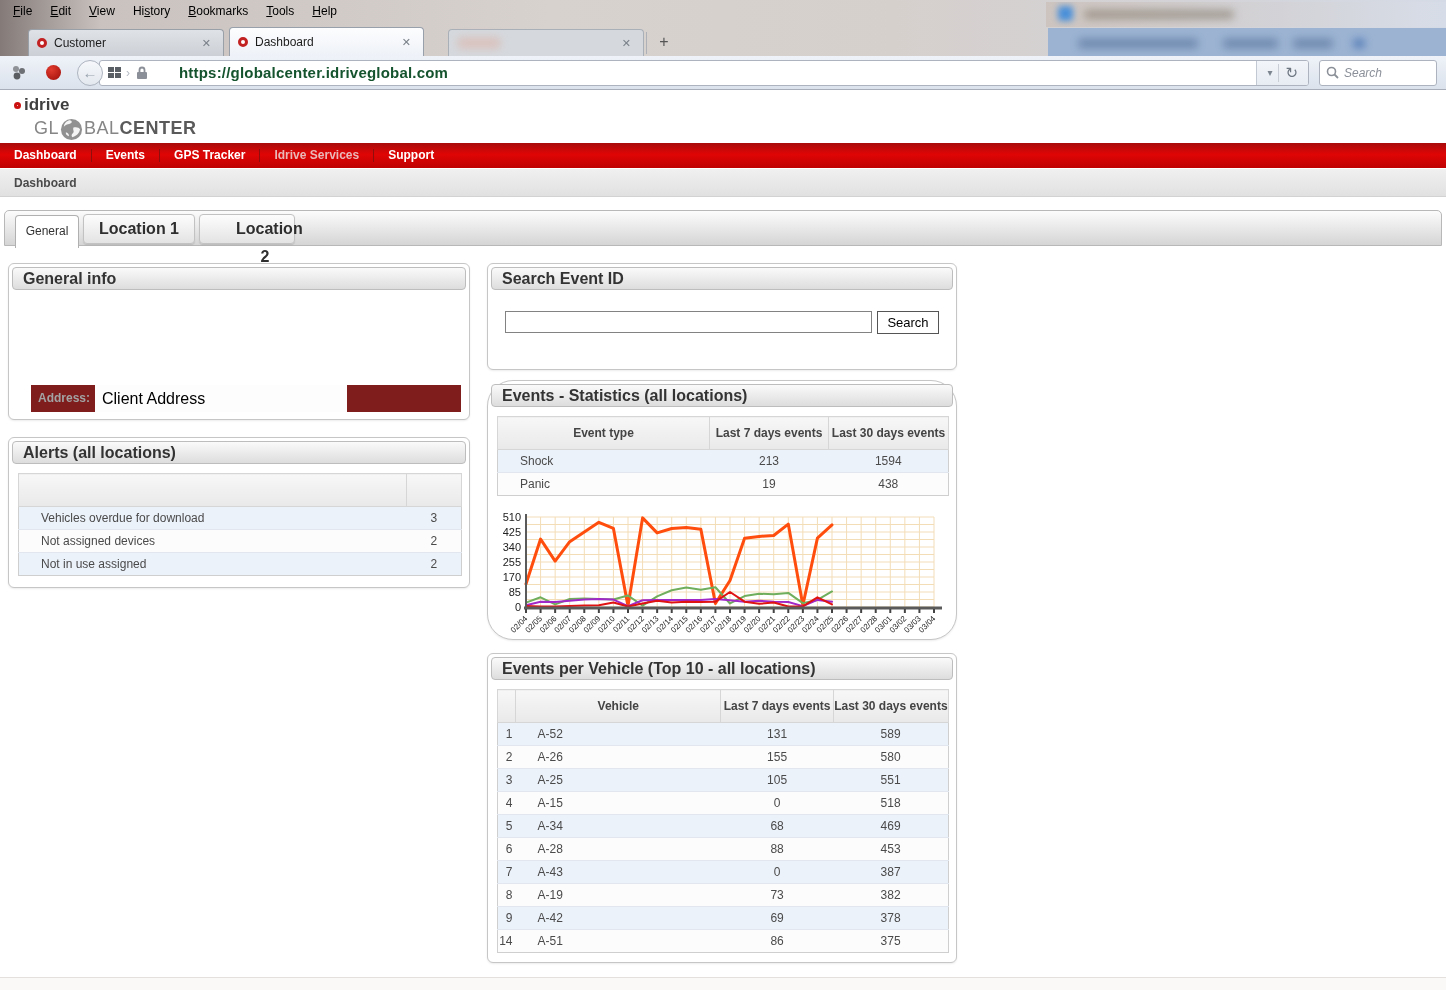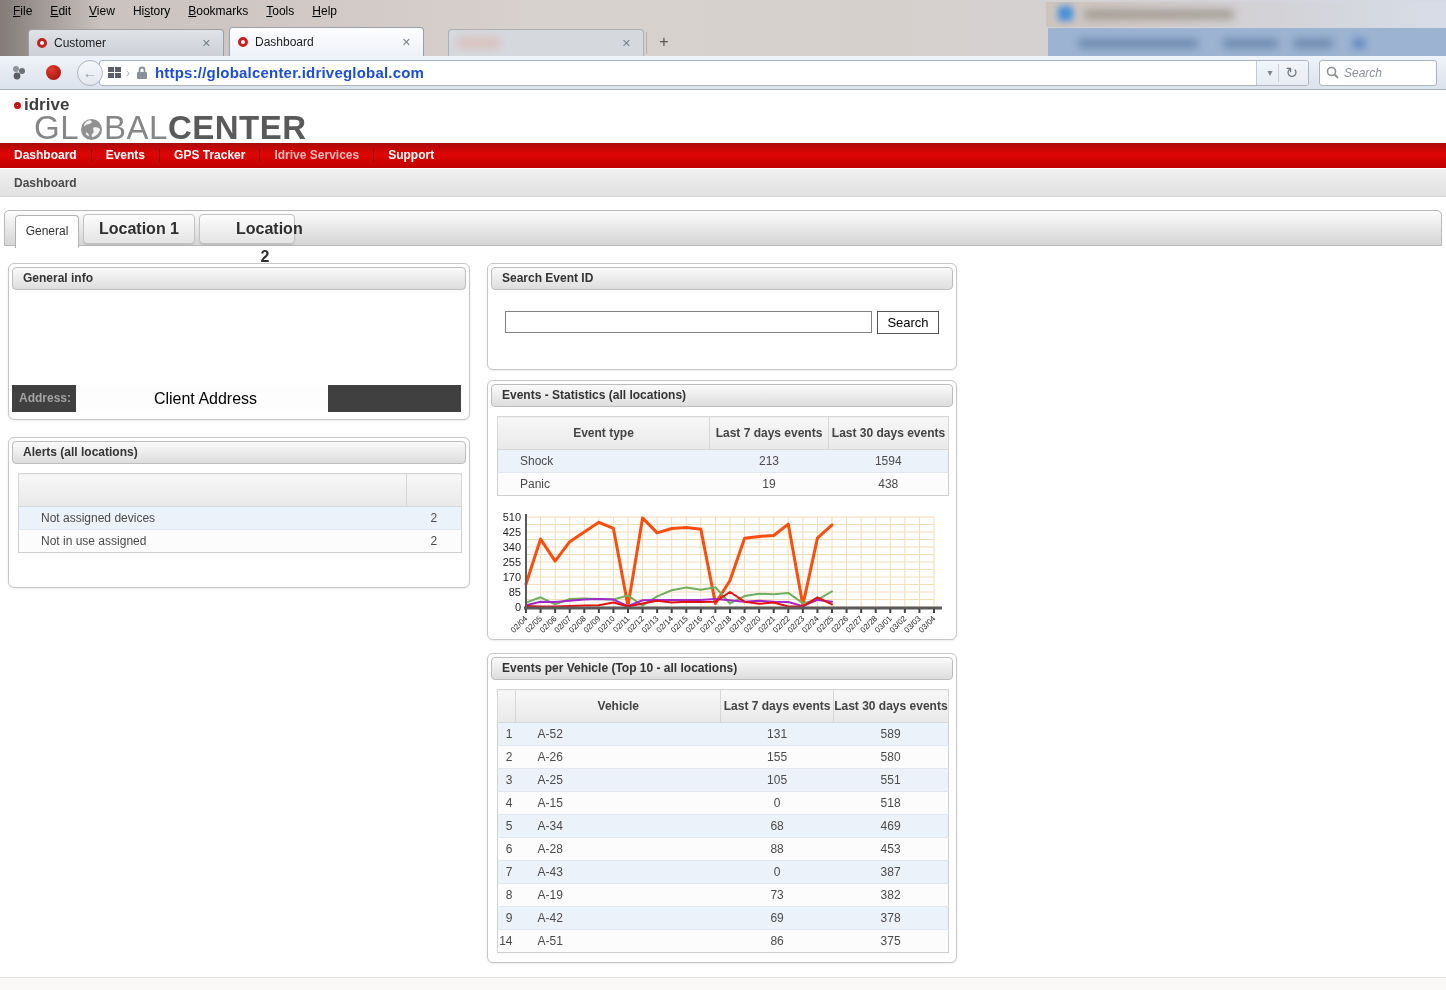--- a/index.html
+++ b/index.html
@@ -45,7 +45,7 @@
   .grid-icon i { width:6px; height:5px; background:#5a5f66; }
   .chev { color:#b6bcc5; font-size:12px; margin-right:6px; }
   .lock-icon { margin-right:7px; }
-  .url-text { font-size:15px; color:#1d4ed8; font-weight:bold; letter-spacing:.2px; }
+  .url-text { font-size:15px; color:#14532d; font-weight:bold; letter-spacing:.2px;margin-left:24px; }
   .urlbar-right { position:absolute; right:0; top:0; height:24px; display:flex; align-items:center;
     background:linear-gradient(#f2f5f9,#e7ecf3); border-left:1px solid #c3c9d2; border-radius:0 2px 2px 0; padding:0 4px; }
   .drop-arrow { color:#7c8term; color:#7c8490; font-size:10px; padding:0 6px; }

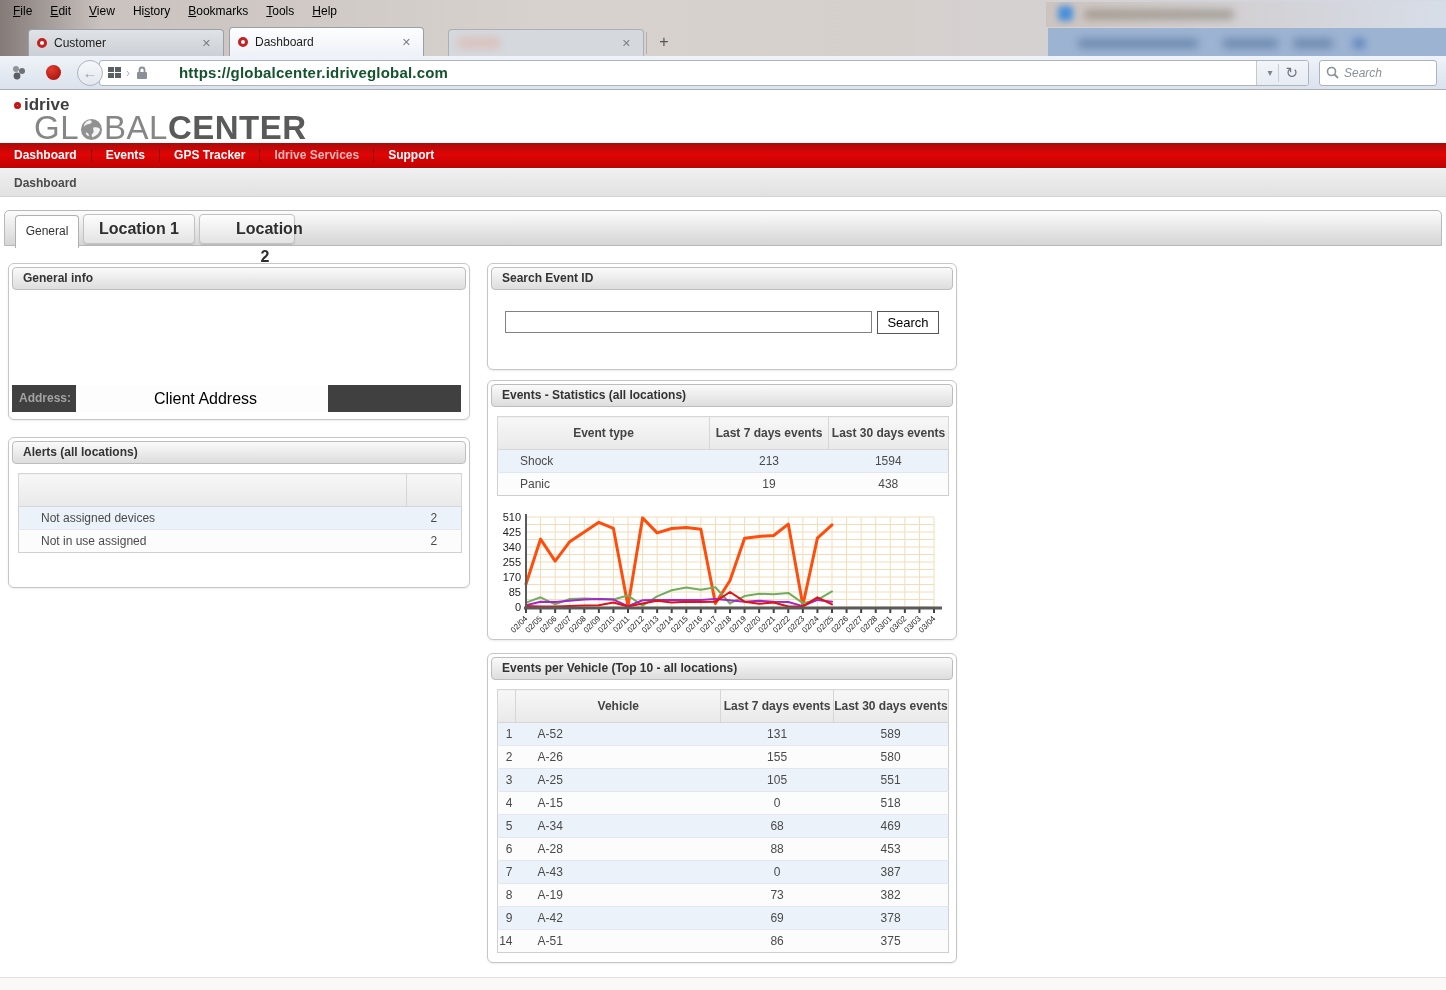--- a/index.html
+++ b/index.html
@@ -60,7 +60,7 @@
   .logo { position:absolute; left:14px; top:4px; cursor:pointer; }
   .logo-top { display:flex; align-items:center; font-size:17px; font-weight:bold; color:#3f3f3f; }
   .logo-ring { width:7px; height:7px; border:3px solid #cc1111; border-radius:50%; background:#fff; margin-right:3px; }
-  .logo-main { margin-left:20px; font-size:33px; line-height:26px; color:#868686; letter-spacing:.5px; display:flex; align-items:center; }
+  .logo-main { margin-left:20px; font-size:18px; line-height:26px; color:#868686; letter-spacing:.5px; display:flex; align-items:center; }
   .logo-main .ctr { color:#5a5a5a; font-weight:bold; }
   .globe { margin:0 1px; position:relative; top:1px; }
   .header-links { position:absolute; top:9px; left:730px; width:246px; display:flex; align-items:center; justify-content:flex-end; gap:18px; }

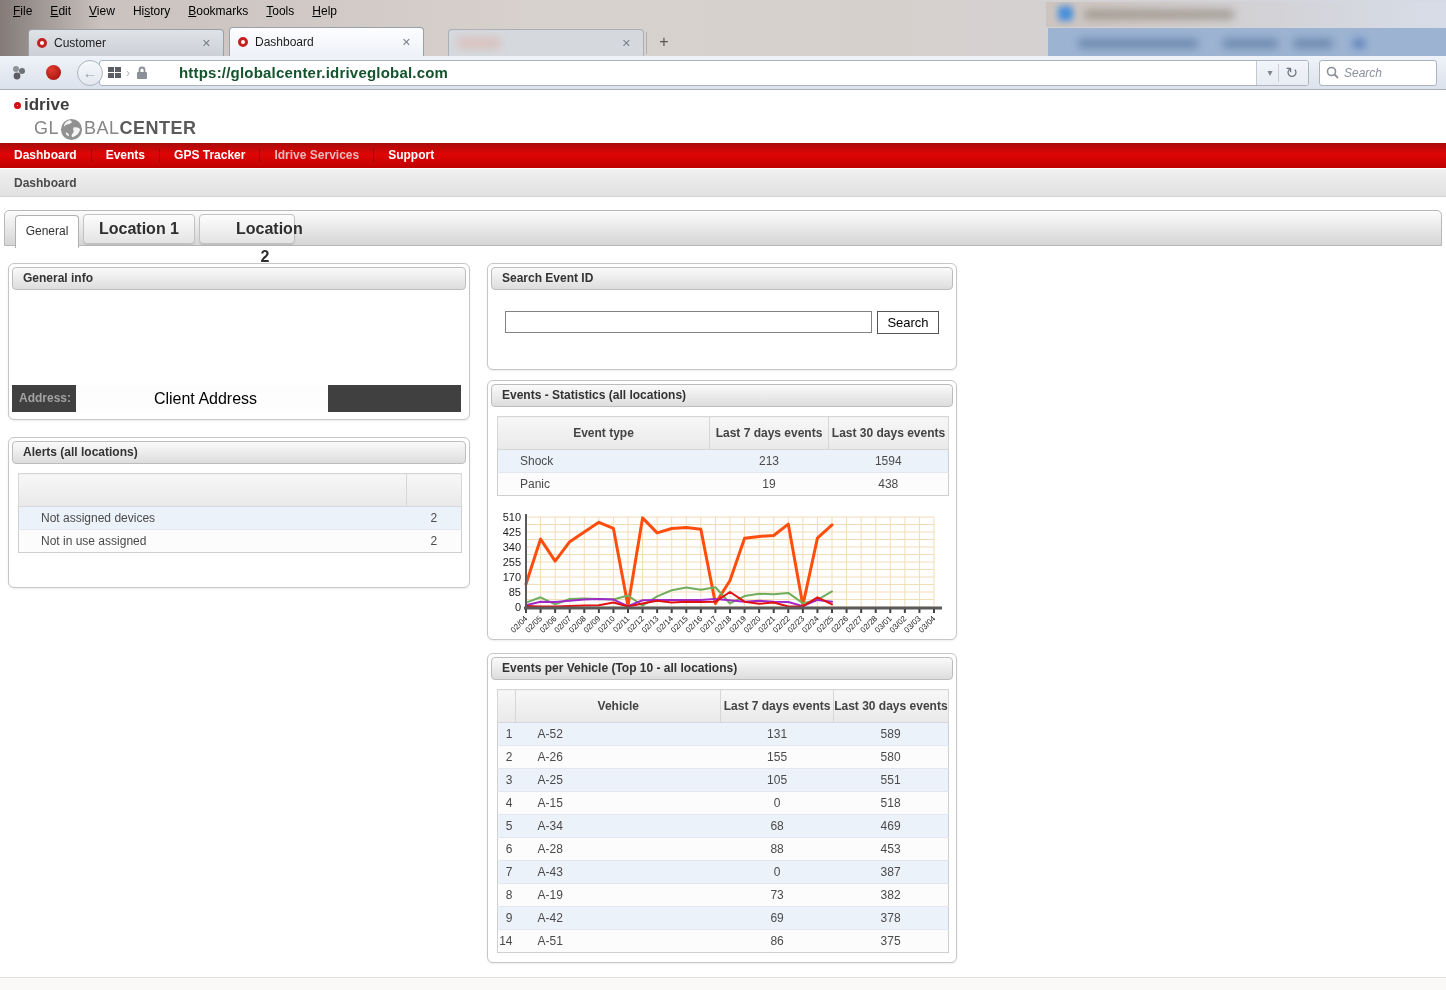--- a/index.html
+++ b/index.html
@@ -93,7 +93,7 @@
   
   .panel { position:absolute; background:#fff; border:1px solid #c6c6c6; border-radius:6px; box-shadow:0 1px 2px rgba(0,0,0,.08); }
   .panel-hd { margin:3px; height:23px; background:linear-gradient(#fafafa,#dddddd); border:1px solid #bdbdbd; border-radius:4px;
-    font-size:12px; font-weight:bold; color:#333; line-height:21px; padding:0 10px; }
+    font-size:16px; font-weight:bold; color:#333; line-height:21px; padding:0 10px; }
 
   #panel-general { left:8px; top:263px; width:462px; height:157px; }
   .addr-row { position:absolute; left:3px; right:8px; bottom:7px; height:27px; background:#404040;text-align:center; }

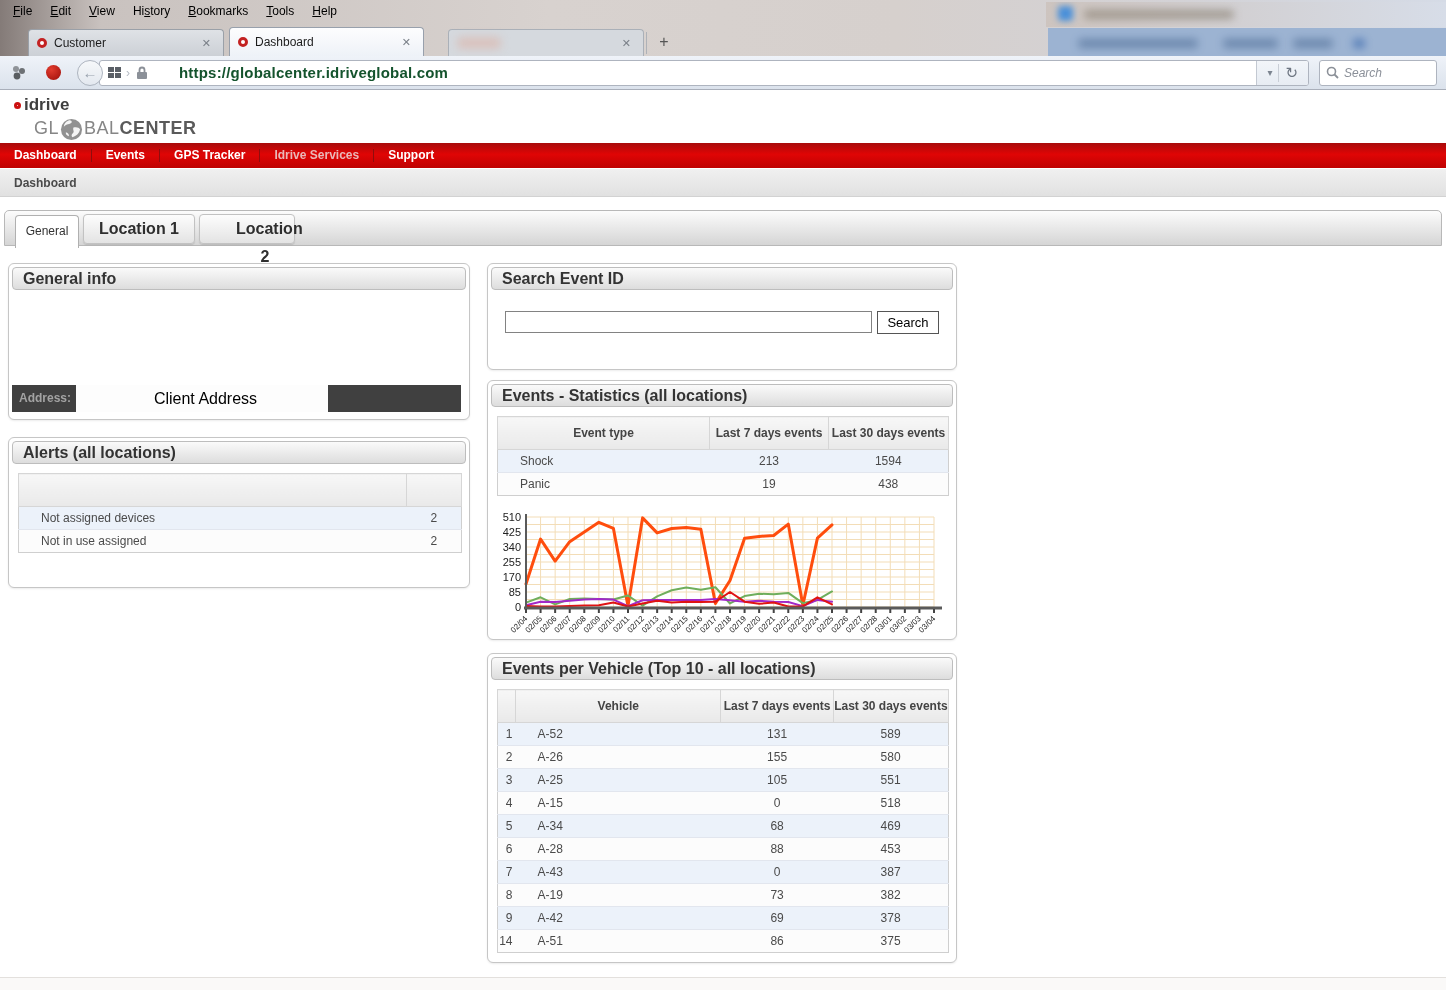--- a/index.html
+++ b/index.html
@@ -96,7 +96,7 @@
     font-size:16px; font-weight:bold; color:#333; line-height:21px; padding:0 10px; }
 
   #panel-general { left:8px; top:263px; width:462px; height:157px; }
-  .addr-row { position:absolute; left:3px; right:8px; bottom:7px; height:27px; background:#404040;text-align:center; }
+  .addr-row { position:absolute; left:22px; right:8px; bottom:7px; height:27px; background:#7f1d1d; }
   .addr-label { position:absolute; left:7px; top:0; font-size:12px; font-weight:bold; color:#a3a3a3; line-height:27px; }
   .addr-field { position:absolute; left:64px; top:0; width:252px; height:27px; background:#fdfdfd; }
   .addr-field span { font-size:16px; color:#000; line-height:27px; margin-left:7px; }

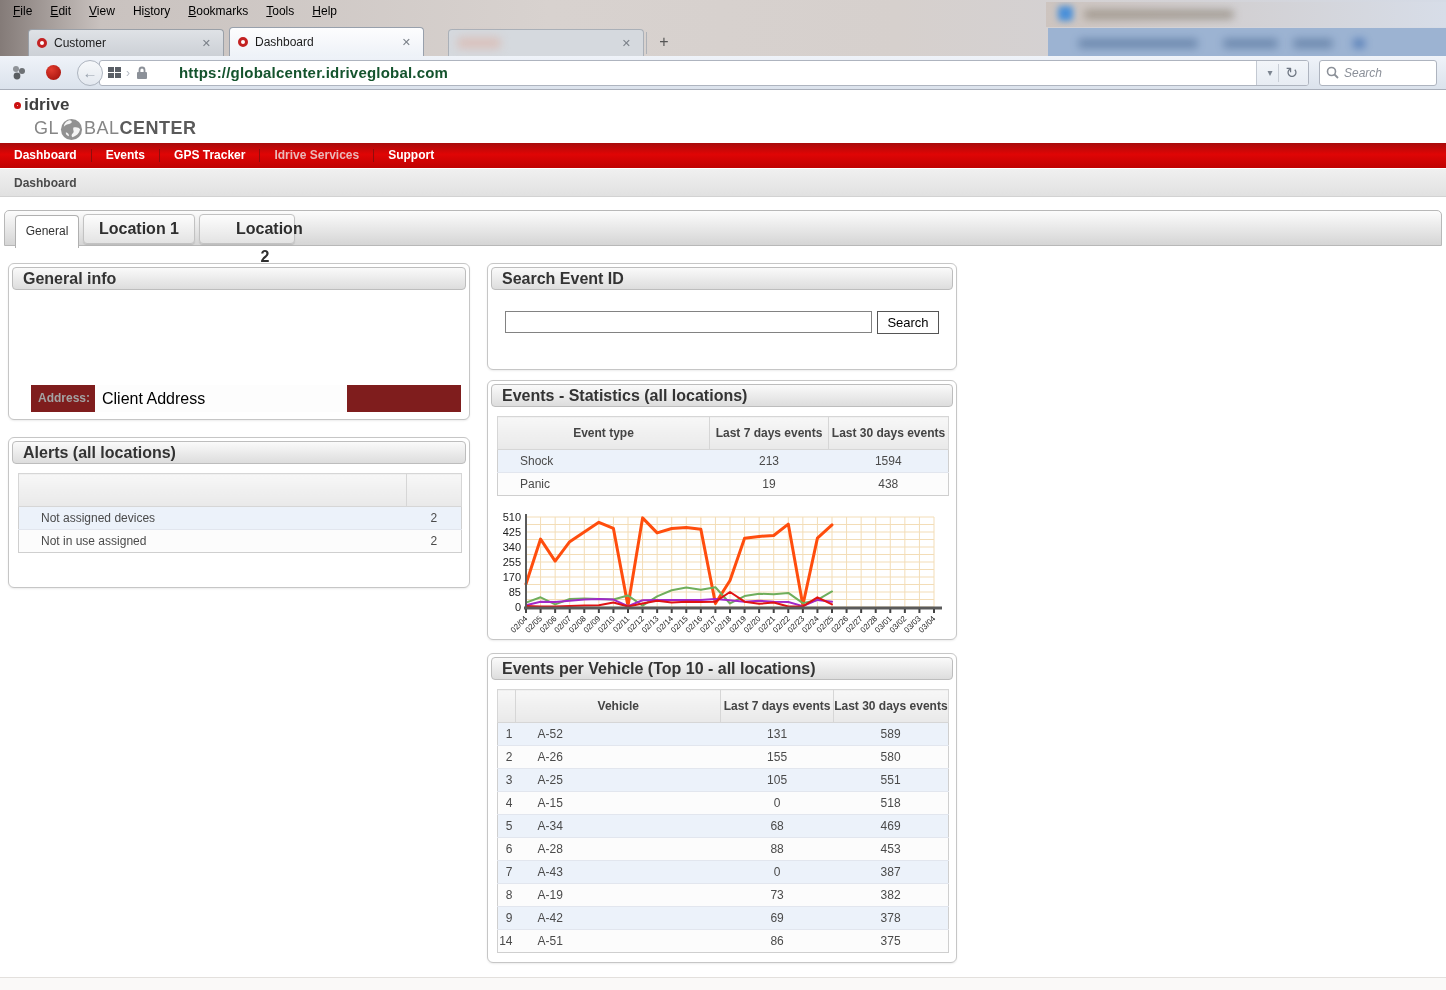--- a/index.html
+++ b/index.html
@@ -117,7 +117,7 @@
   .search-row input[type=text] { width:367px; height:22px; border:1px solid #828282; font-size:13px; padding:0 4px; outline:none; font-family:"Liberation Sans",sans-serif; }
   .search-btn { width:62px; height:23px; background:#fff; border:1px solid #555; font-size:13px; color:#000; font-family:"Liberation Sans",sans-serif; }
 
-  #panel-stats { left:487px; top:380px; width:470px; height:260px; }
+  #panel-stats { left:487px; top:380px; width:470px; height:260px;border-radius:26px; }
   .green-val { color:#54ab44; }
   .panic-val { color:#e00000; }
   #chart-wrap { position:absolute; left:6px; top:130px; }

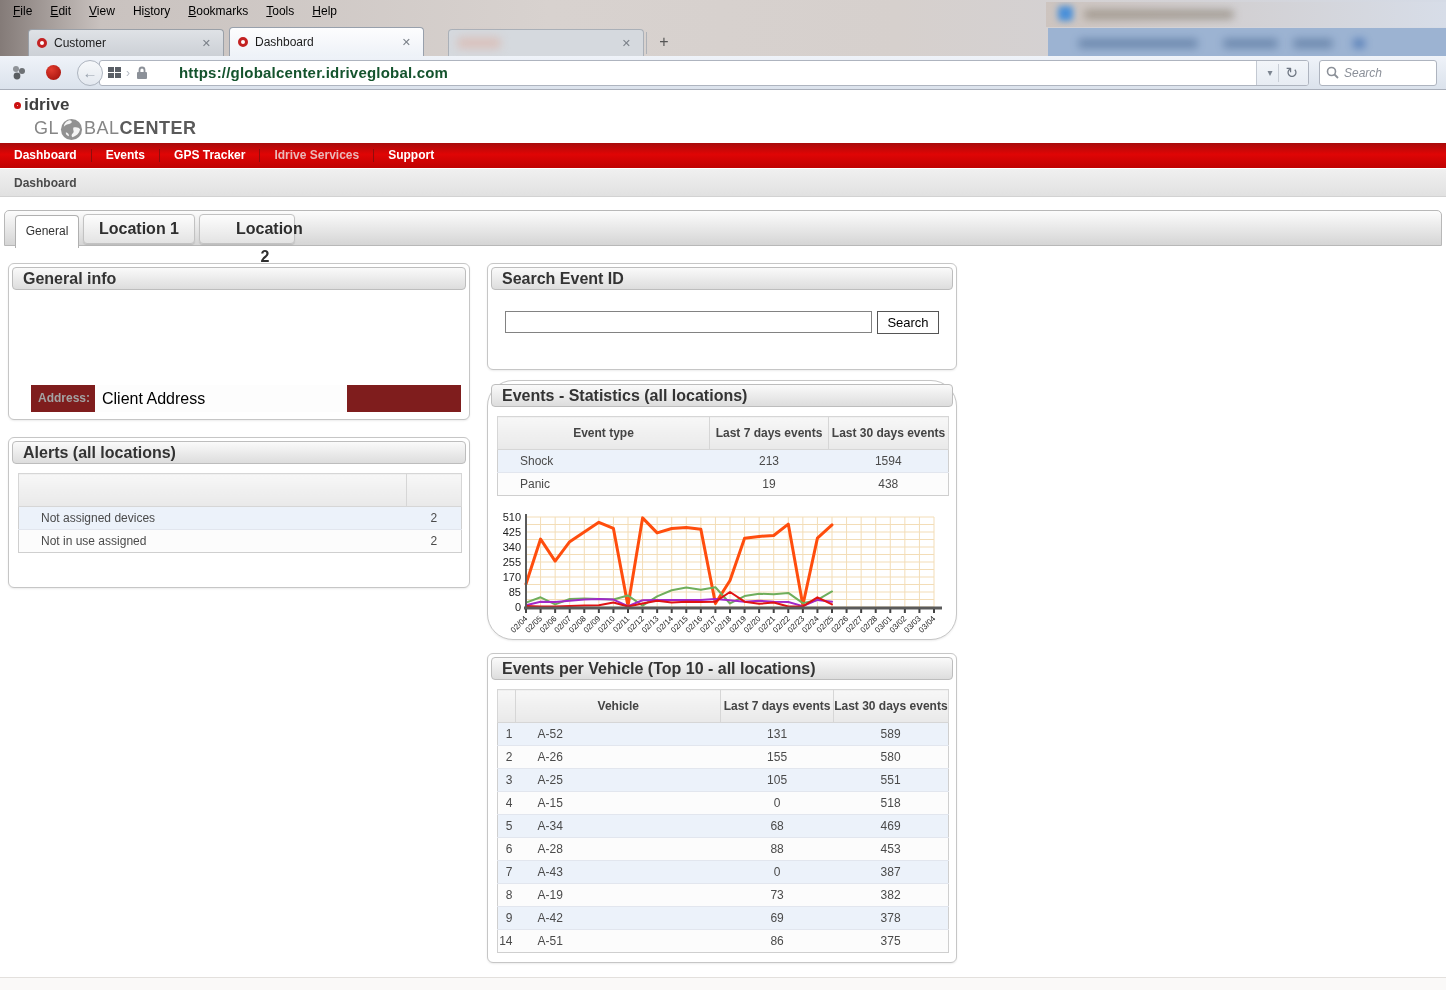--- a/index.html
+++ b/index.html
@@ -272,6 +272,10 @@
           </tr>
         </thead>
       <tbody>
+        <tr>
+            <td>Vehicles overdue for download</td>
+            <td class="val-c red-val">3</td>
+          </tr>
         <tr>
             <td>Not assigned devices</td>
             <td class="val-c red-val">2</td>

